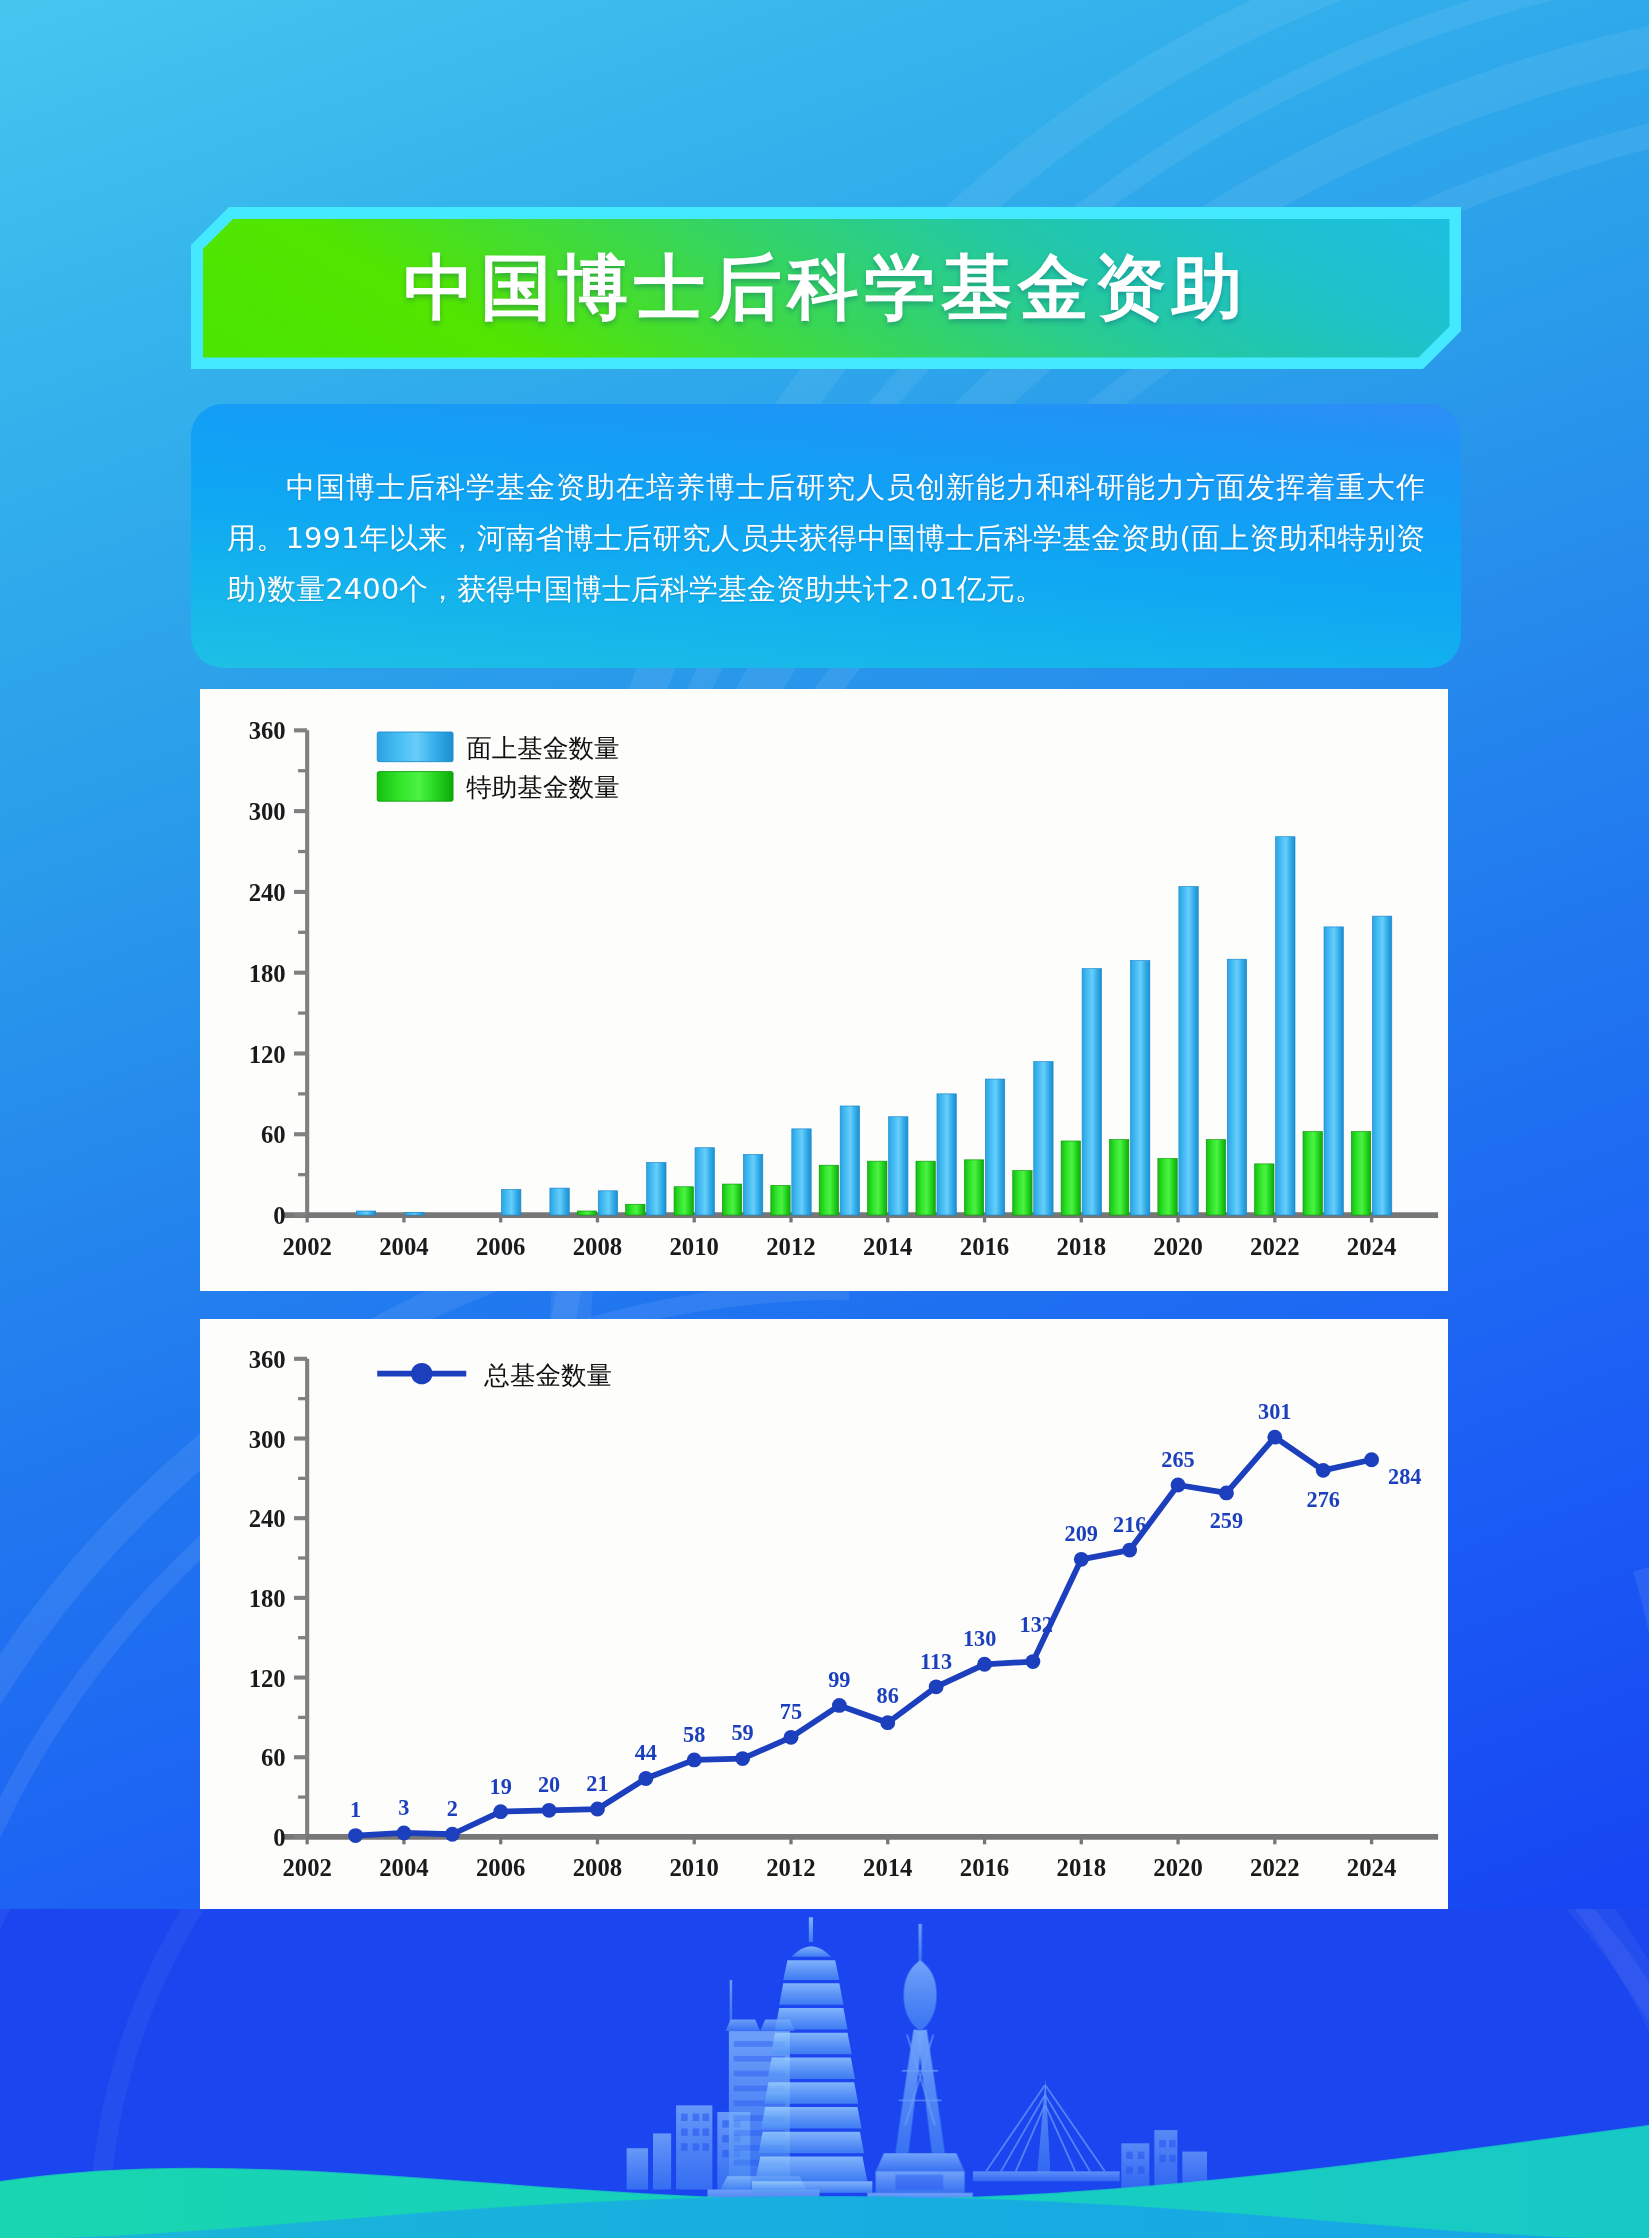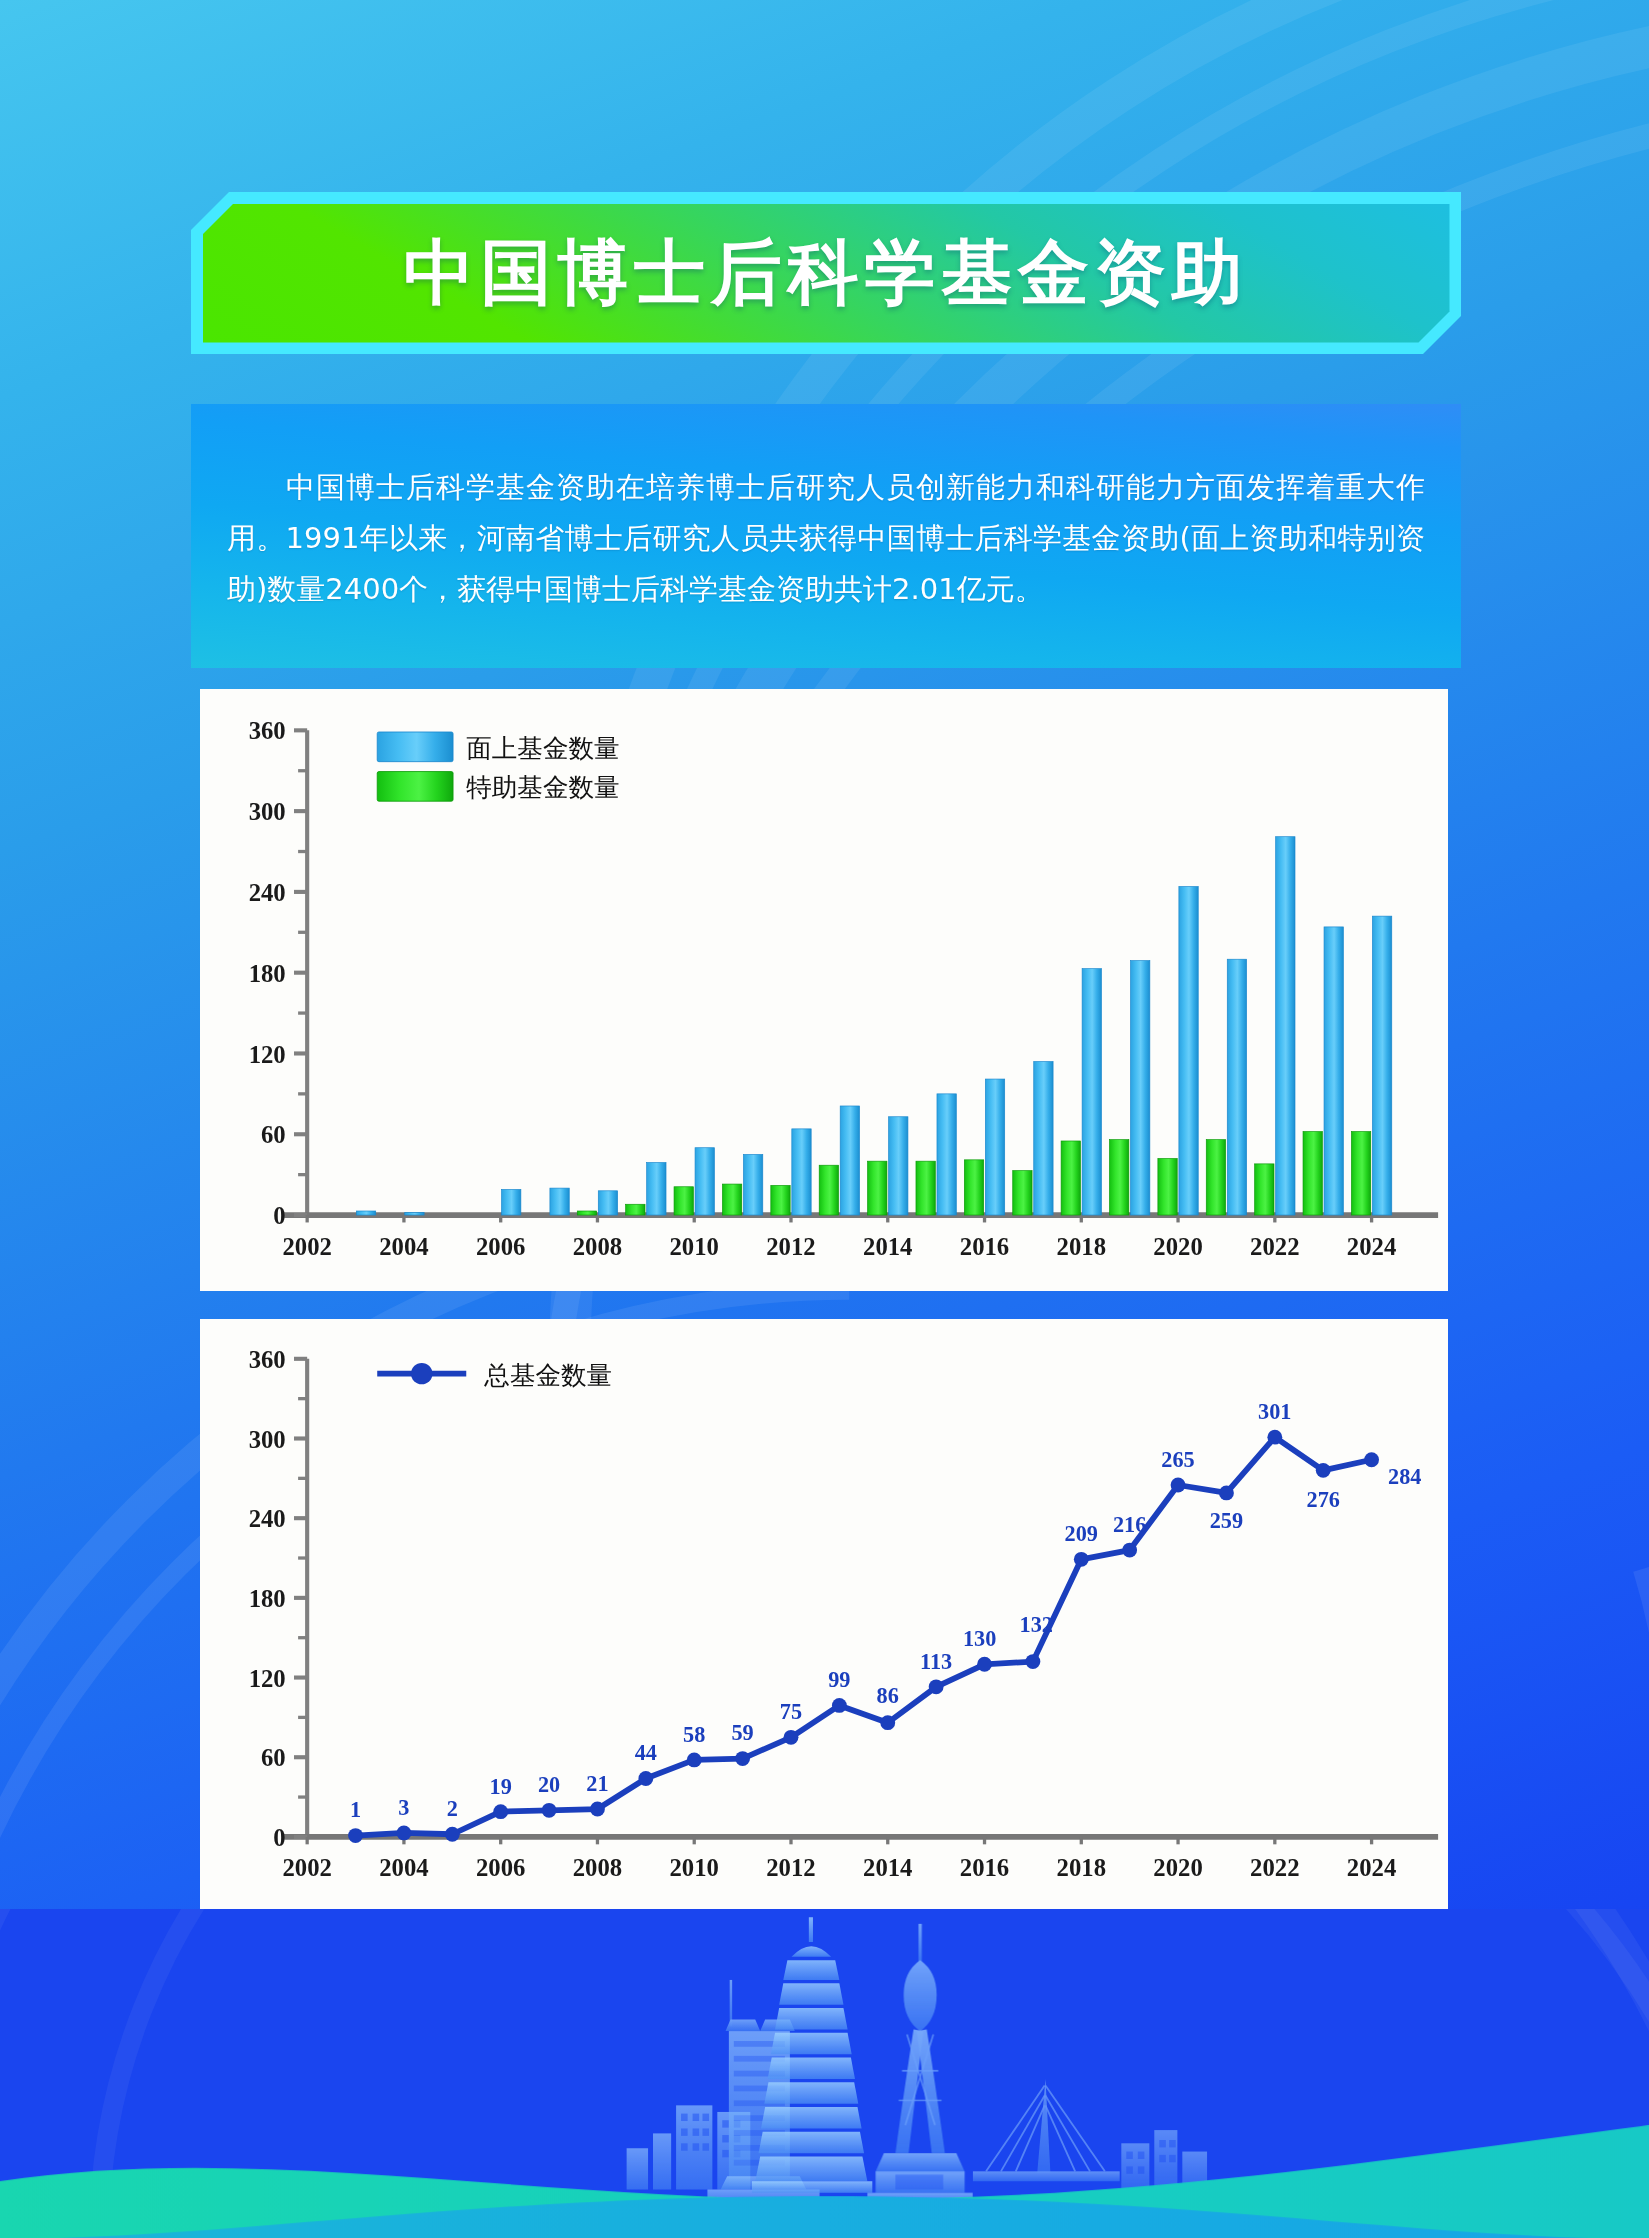--- a/index.html
+++ b/index.html
@@ -17,7 +17,7 @@
 
   
   .title-wrap {
-    position: absolute; left: 191px; top: 192px; width: 1270px; height: 162px;
+    position: absolute; left: 191px; top: 207px; width: 1270px; height: 162px;
   }
   .title-frame {
     position: absolute; inset: 0;

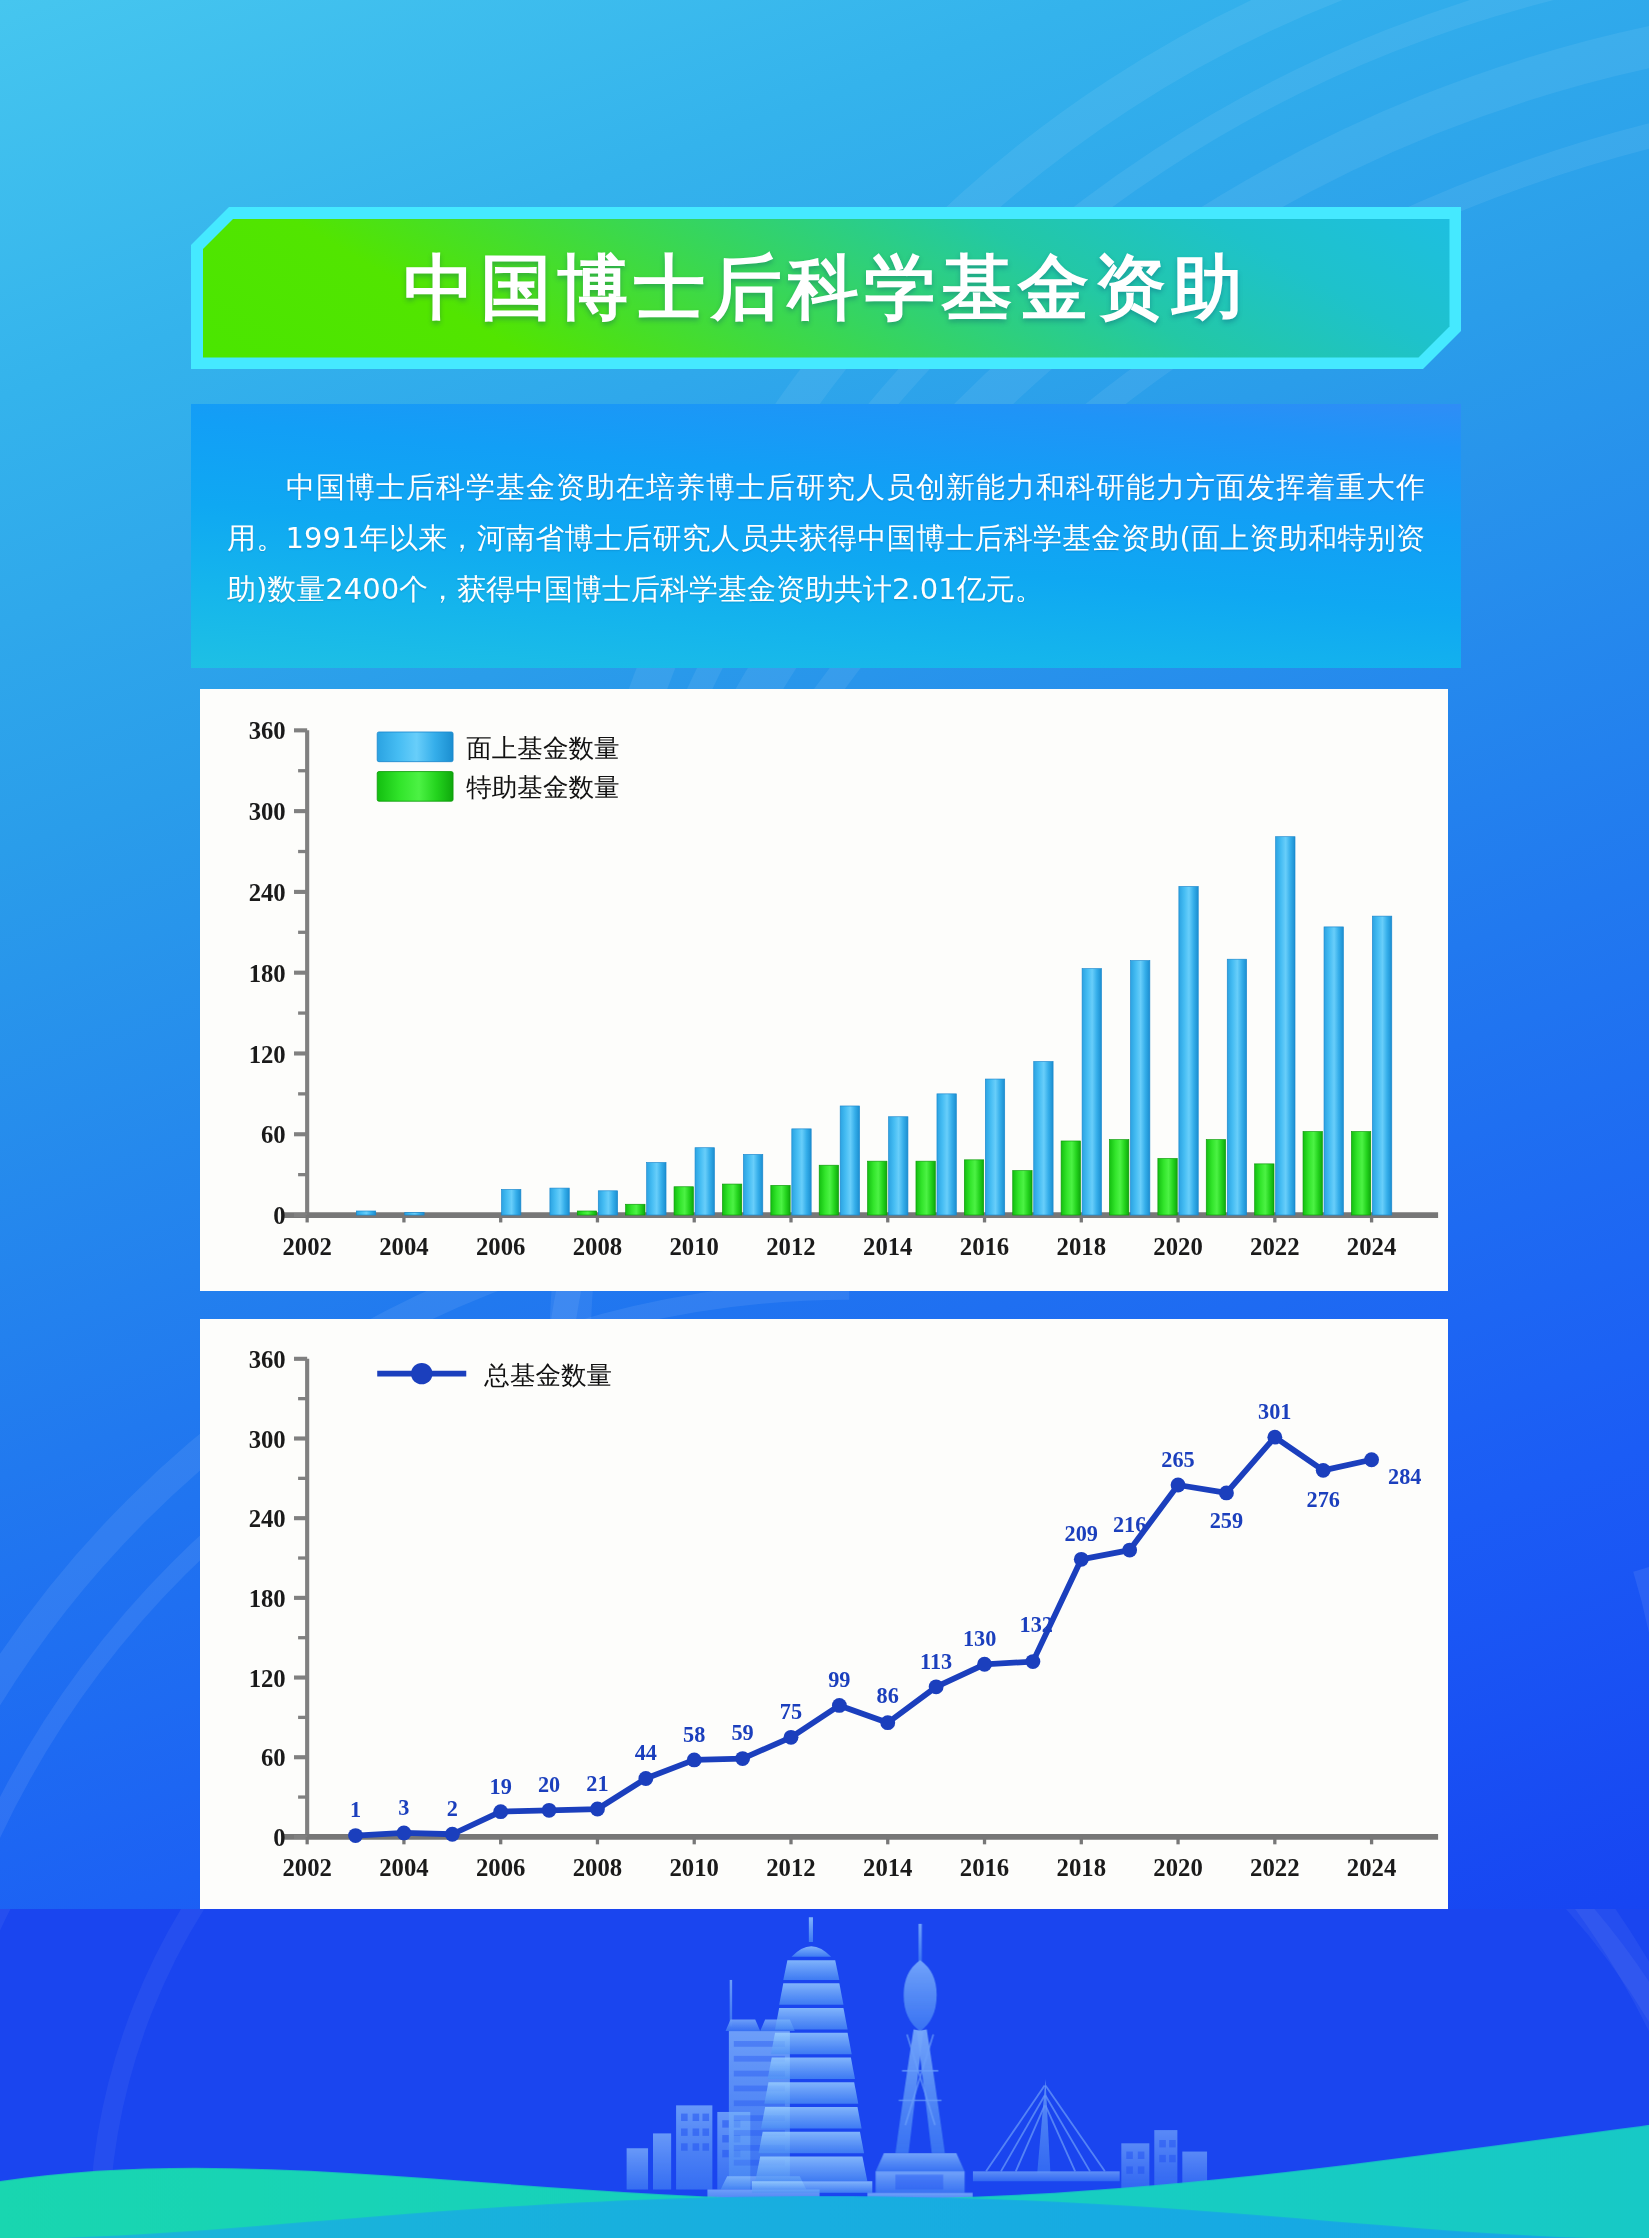--- a/index.html
+++ b/index.html
@@ -42,6 +42,7 @@
     position: absolute; left: 191px; top: 404px; width: 1270px; height: 264px;
     background: linear-gradient(185deg, #2f8df6 0%, #1f94f7 12%, #129ff6 34%, #0fa8f2 56%, #15b5ec 78%, #1ec0e4 100%);
     padding: 58px 36px 0 36px;
+    border-radius: 32px;
   }
   .intro-text {
     font-family: "DejaVu Sans", "Liberation Sans", sans-serif;

